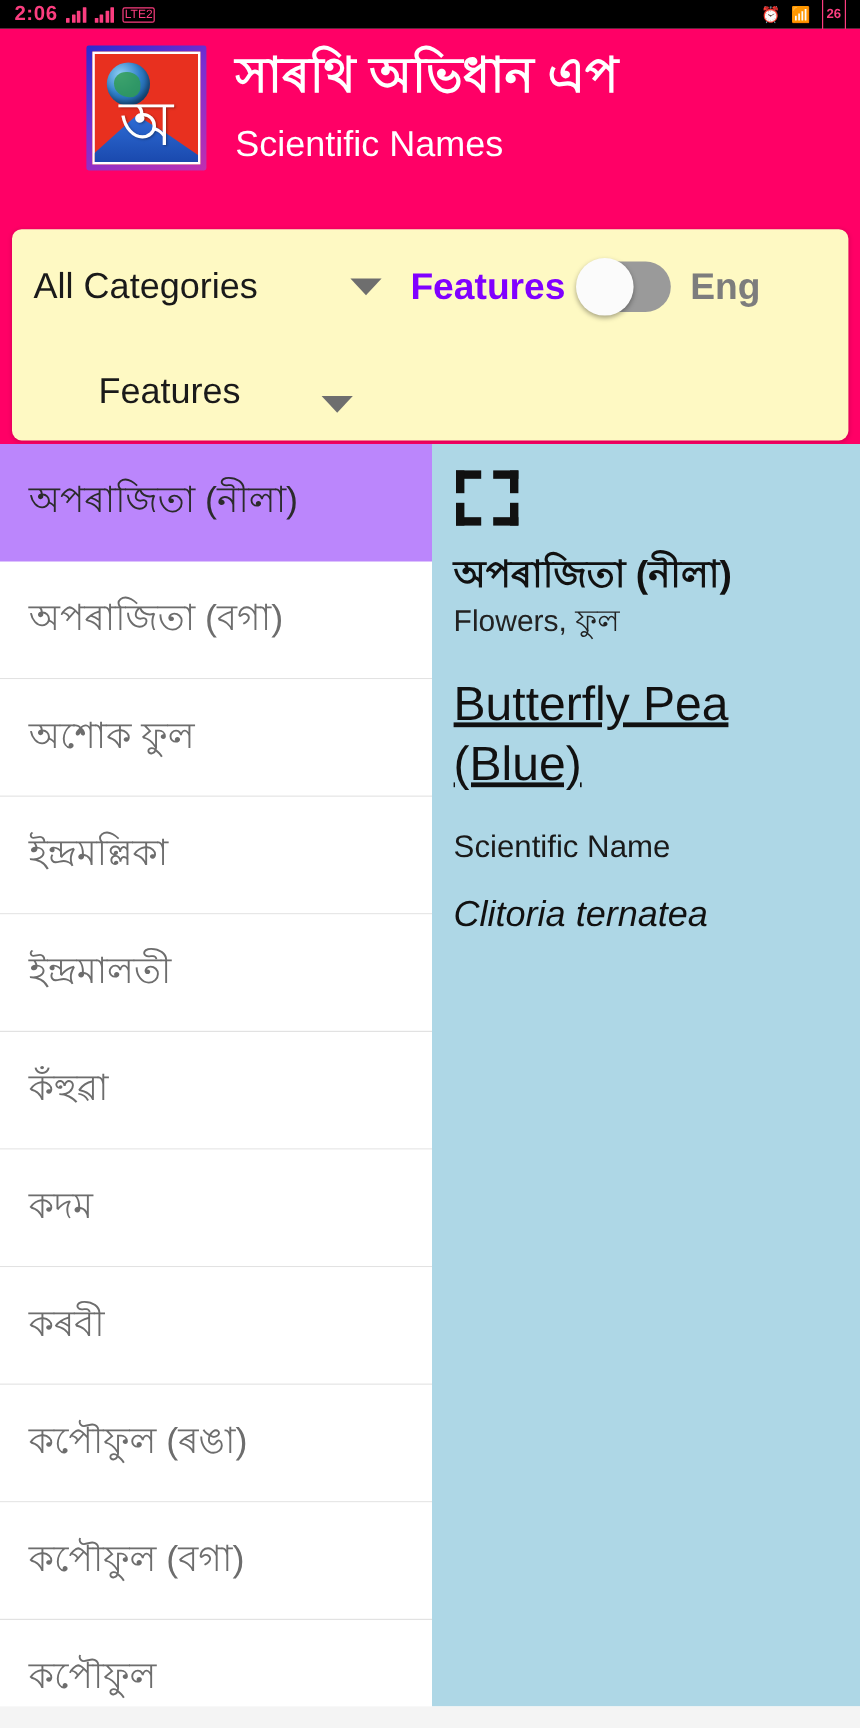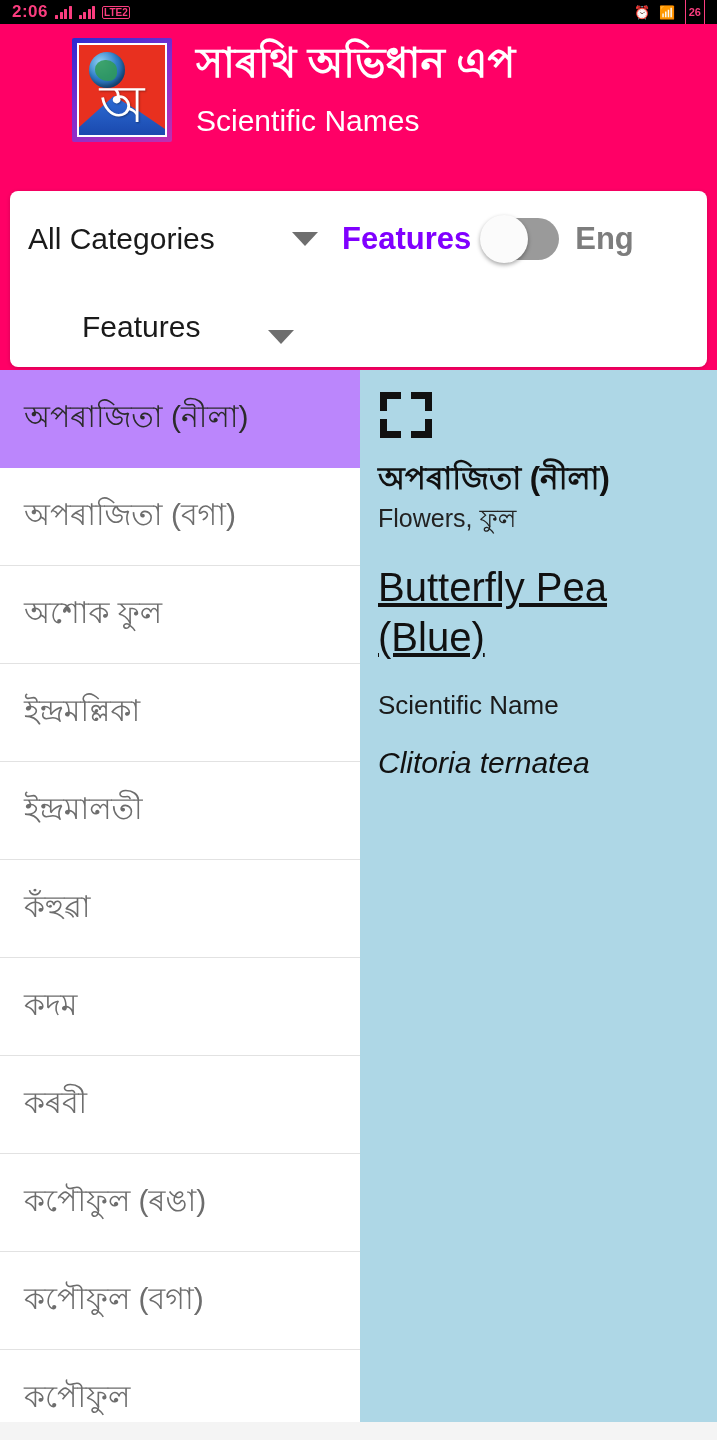--- a/index.html
+++ b/index.html
@@ -27,7 +27,7 @@
   .bars i:nth-child(3) { height: 10px; }
   .bars i:nth-child(4) { height: 13px; }
   .lte {
-    font-size: 10px; font-weight: bold; color: #fb3d7f;
+    font-size: 10px; font-weight: normal; color: #fb3d7f;
     border: 1.5px solid #fb3d7f; border-radius: 2px; padding: 0 1px; line-height: 11px;
   }
   .sb-ico { font-size: 13px; color: #fb3d7f; line-height: 1; }

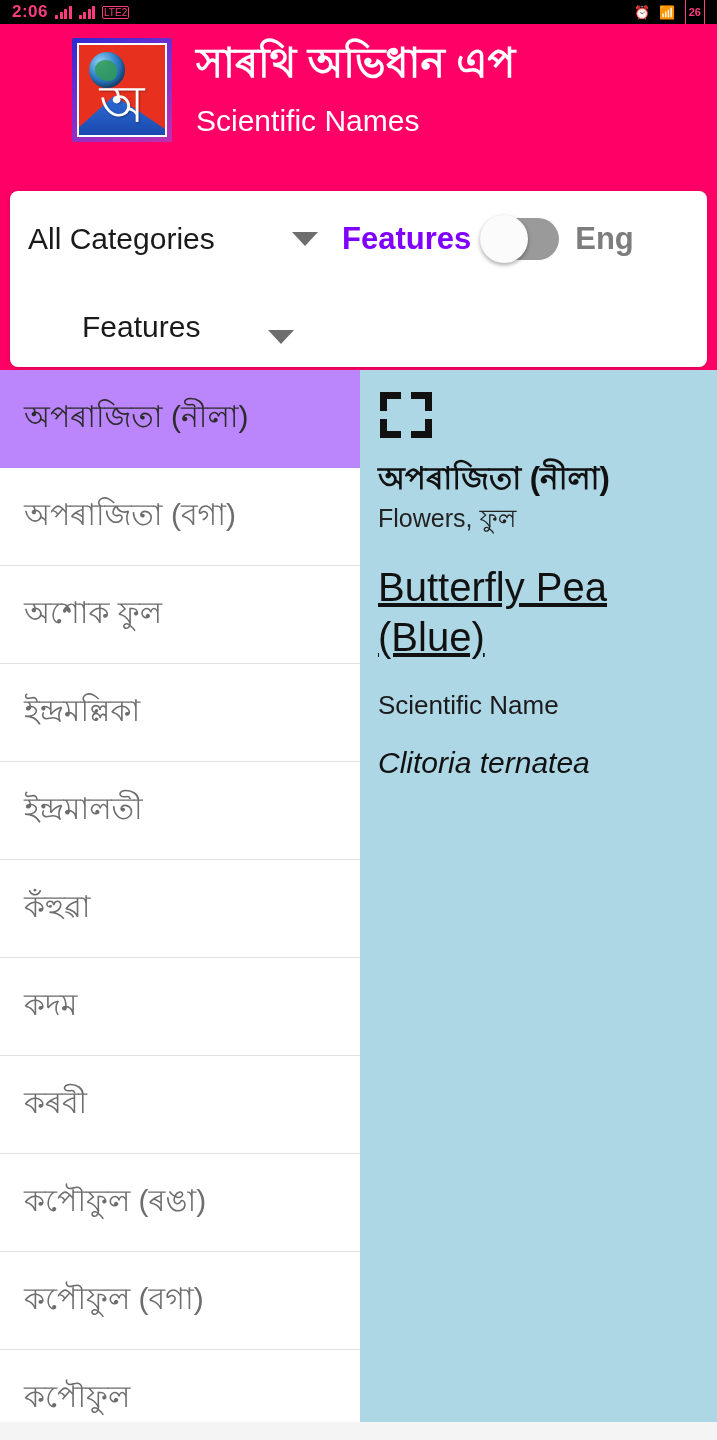--- a/index.html
+++ b/index.html
@@ -83,7 +83,7 @@
   
   .card {
     position: absolute; left: 10px; top: 167px; width: 697px; height: 176px;
-    background: #ffffff; border-radius: 8px;
+    background: #fef9c3; border-radius: 8px;
     box-shadow: 0 1px 4px rgba(0,0,0,.18);
   }
   .row1 { display: flex; align-items: center; height: 96px; padding: 0 12px 0 18px; }

